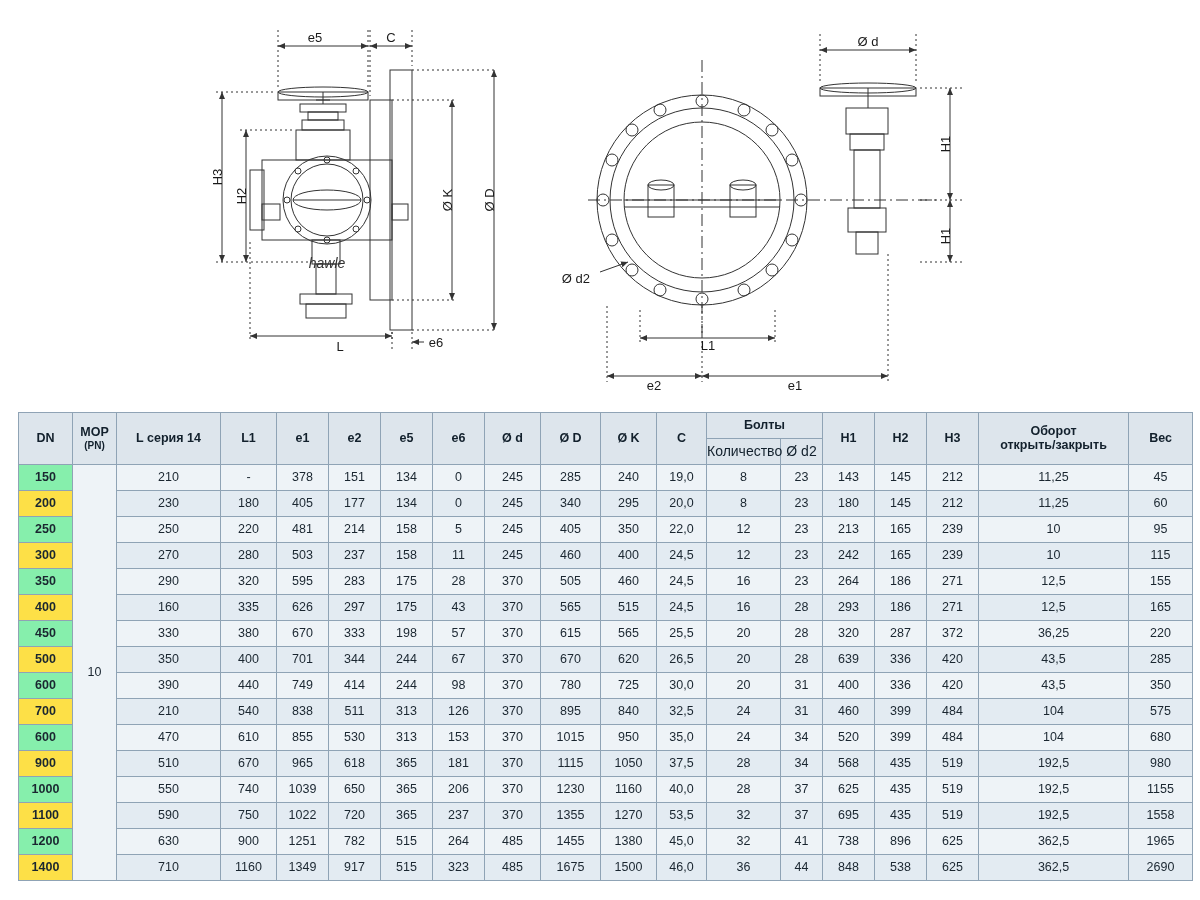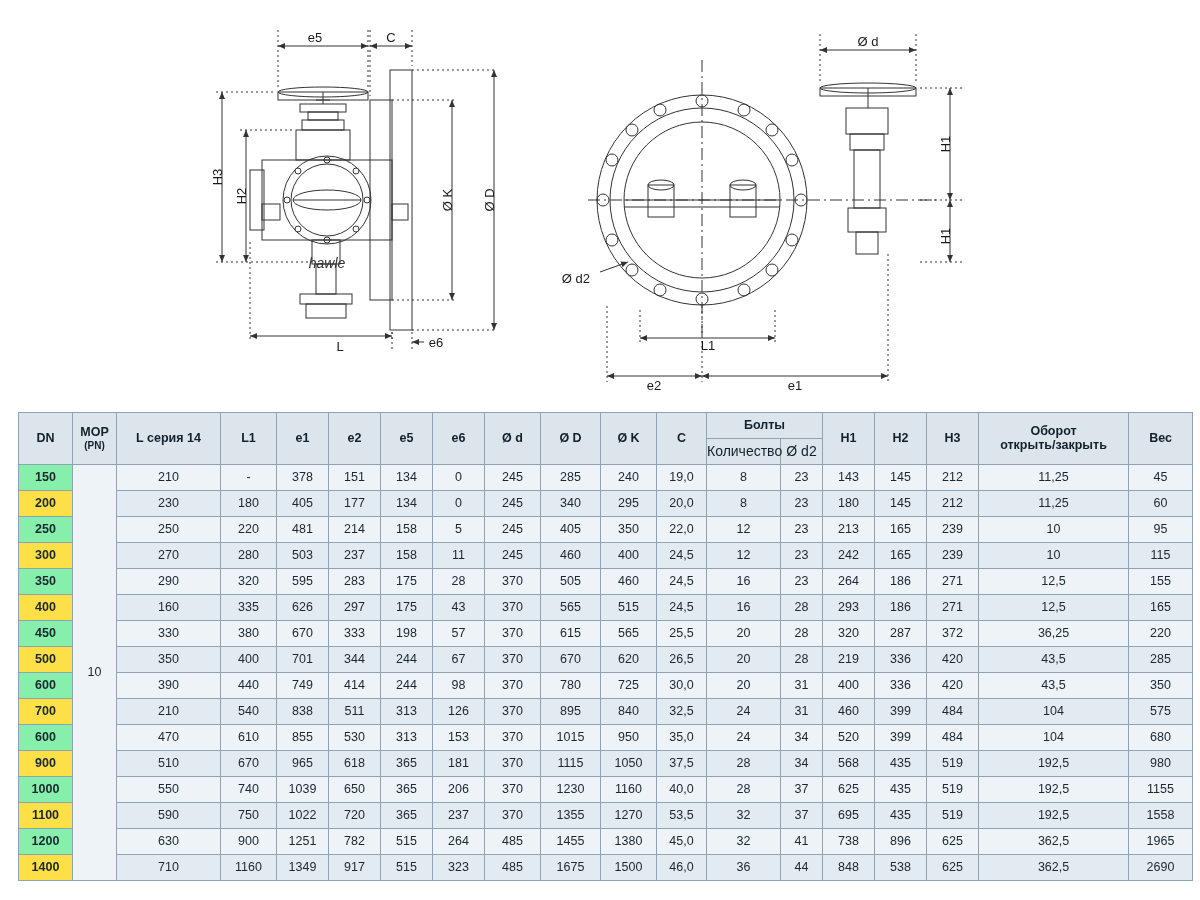--- a/index.html
+++ b/index.html
@@ -476,7 +476,7 @@
           <td>26,5</td>
           <td>20</td>
           <td>28</td>
-          <td>219</td>
+          <td>639</td>
           <td>336</td>
           <td>420</td>
           <td>43,5</td>

